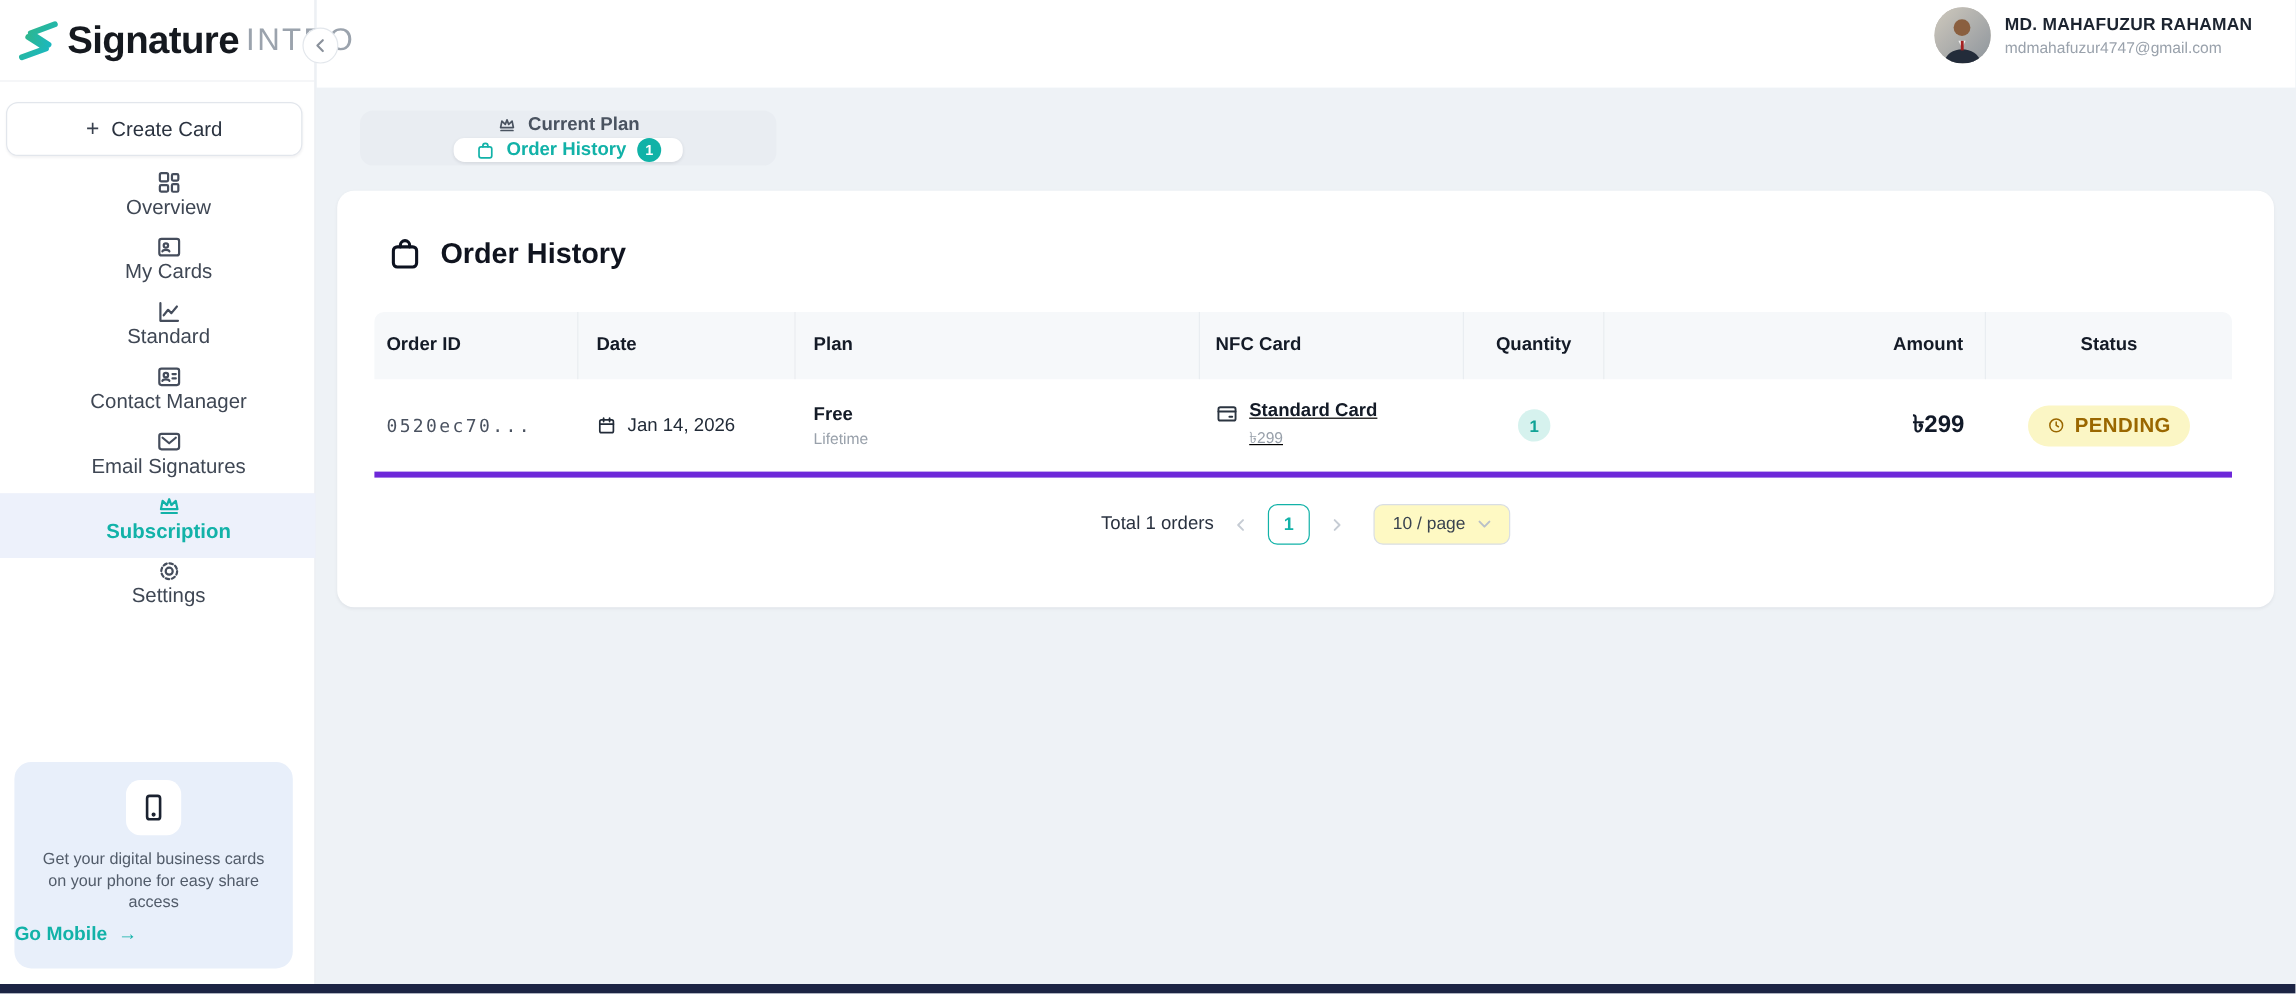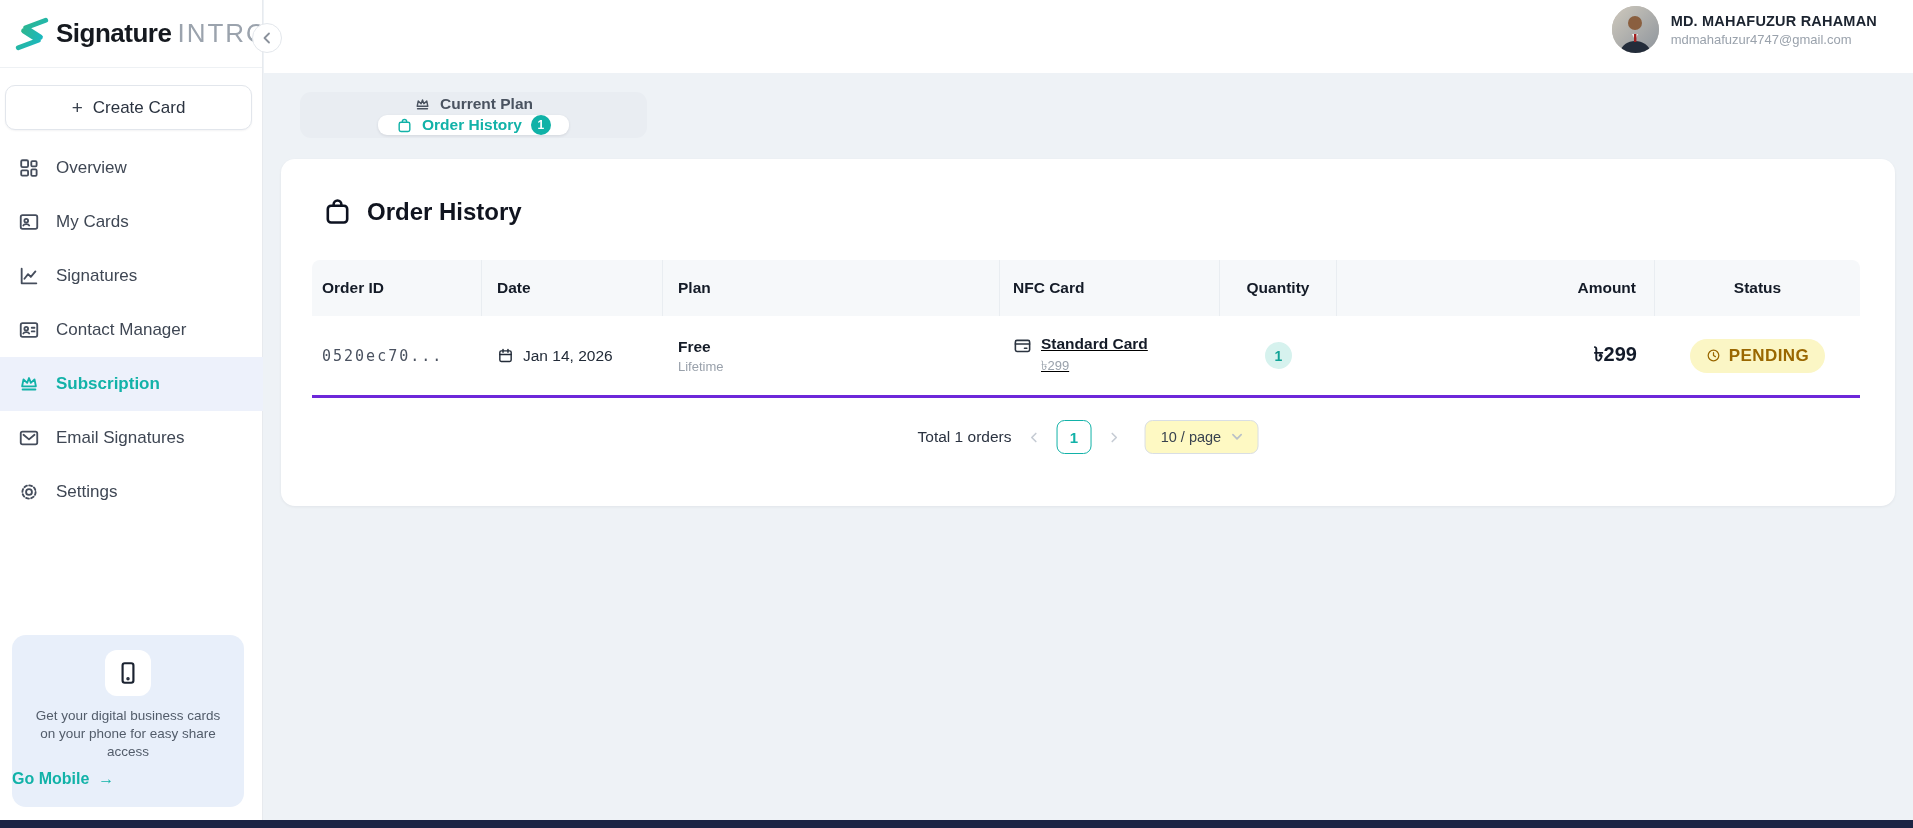--- a/index.html
+++ b/index.html
@@ -10,7 +10,7 @@
   
   .sidebar { position:absolute; left:0; top:0; width:263px; height:820px; background:#fff; border-right:1px solid #e7eaee; z-index:2; }
   .sidebar-header { height:68px; border-bottom:1px solid #eef1f4; display:flex; align-items:center; padding-left:13px; }
-  .brand-bold { font-size:26px; font-weight:700; color:#15191f; letter-spacing:-0.5px; margin-left:5px; }
+  .brand-bold { font-size:32px; font-weight:700; color:#15191f; letter-spacing:-0.5px; margin-left:5px; }
   .brand-light { font-size:26px; font-weight:300; color:#9ba3ad; letter-spacing:2px; margin-left:6px; }
   .collapse-btn { position:absolute; left:252px; top:23px; width:30px; height:30px; border-radius:50%; background:#fff; border:1px solid #e3e7ec; display:flex; align-items:center; justify-content:center; color:#8a919b; font-size:16px; cursor:pointer; z-index:6; }
   .create-card-btn { position:absolute; left:5px; top:85px; width:247px; height:45px; background:#fff; border:1px solid #e2e6ec; border-radius:10px; box-shadow:0 1px 2px rgba(16,24,40,.05); display:flex; align-items:center; justify-content:center; gap:10px; font-size:17px; color:#2b3340; cursor:pointer; }

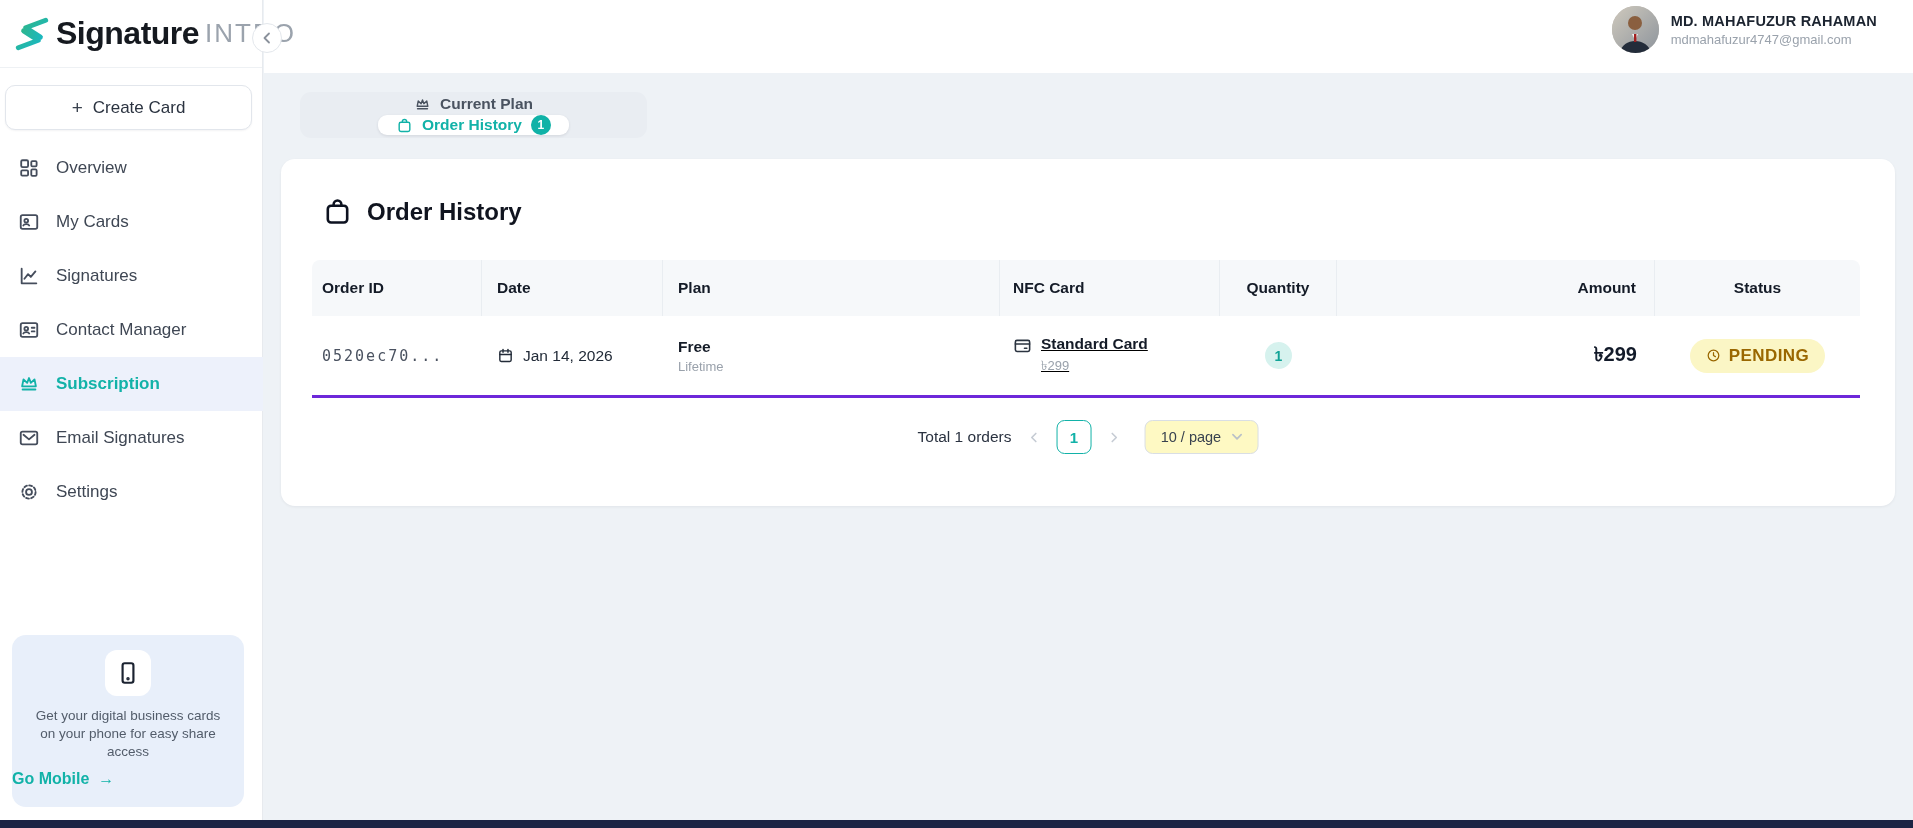--- a/index.html
+++ b/index.html
@@ -16,7 +16,7 @@
   .create-card-btn { position:absolute; left:5px; top:85px; width:247px; height:45px; background:#fff; border:1px solid #e2e6ec; border-radius:10px; box-shadow:0 1px 2px rgba(16,24,40,.05); display:flex; align-items:center; justify-content:center; gap:10px; font-size:17px; color:#2b3340; cursor:pointer; }
   .create-plus { font-size:19px; color:#39414e; }
   .nav { position:absolute; top:141px; left:0; width:263px; }
-  .nav-item { height:54px; display:flex; align-items:center; gap:16px; padding-left:18px; font-size:17px; color:#3f4754; cursor:pointer; }
+  .nav-item { height:54px; display:flex; align-items:center; gap:0; padding-left:18px; font-size:17px; color:#3f4754; cursor:pointer;flex-direction:column; }
   .nav-item svg { width:22px; height:22px; stroke:#454d5c; }
   .nav-item.active { background:#edf1fb; color:#12b2a8; font-weight:600; }
   .nav-item.active svg { stroke:#12b2a8; }

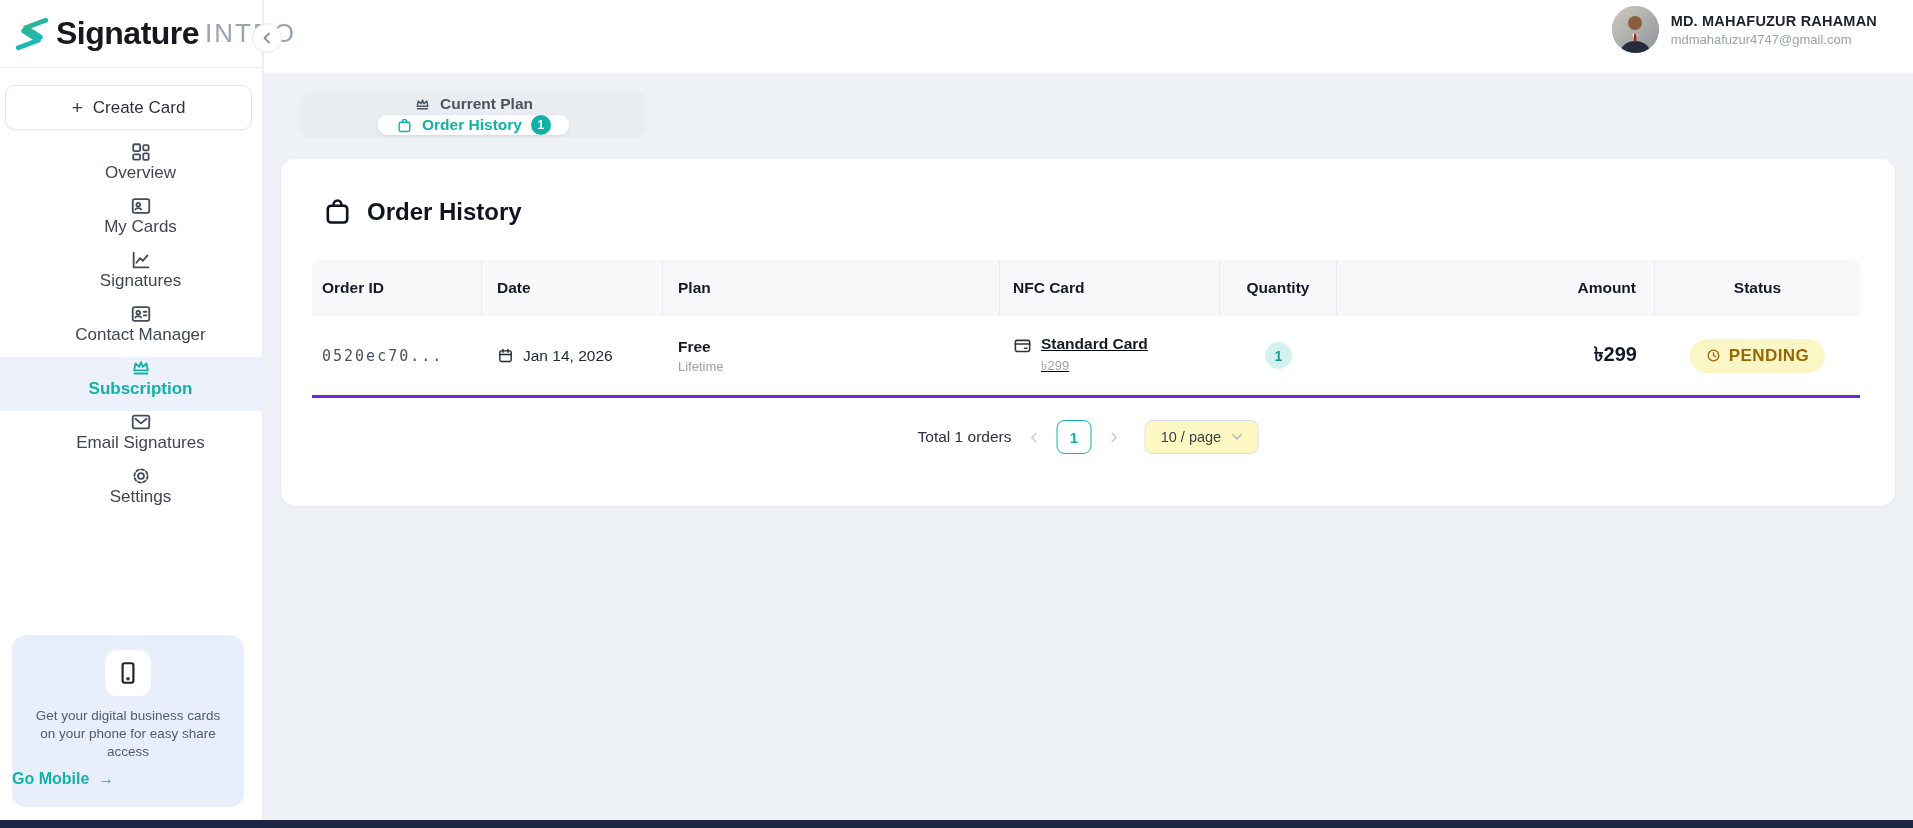--- a/index.html
+++ b/index.html
@@ -128,7 +128,7 @@
         <path d="M4 4 V20 H20"></path>
           <path d="M7 15 L11 10 L14 13 L19 7"></path>
       </svg>
-      <span>Signatures</span>
+      <span>Standard</span>
     </div>
     <div class="nav-item">
       <svg viewBox="0 0 24 24" fill="none" stroke-width="2" stroke-linecap="round">

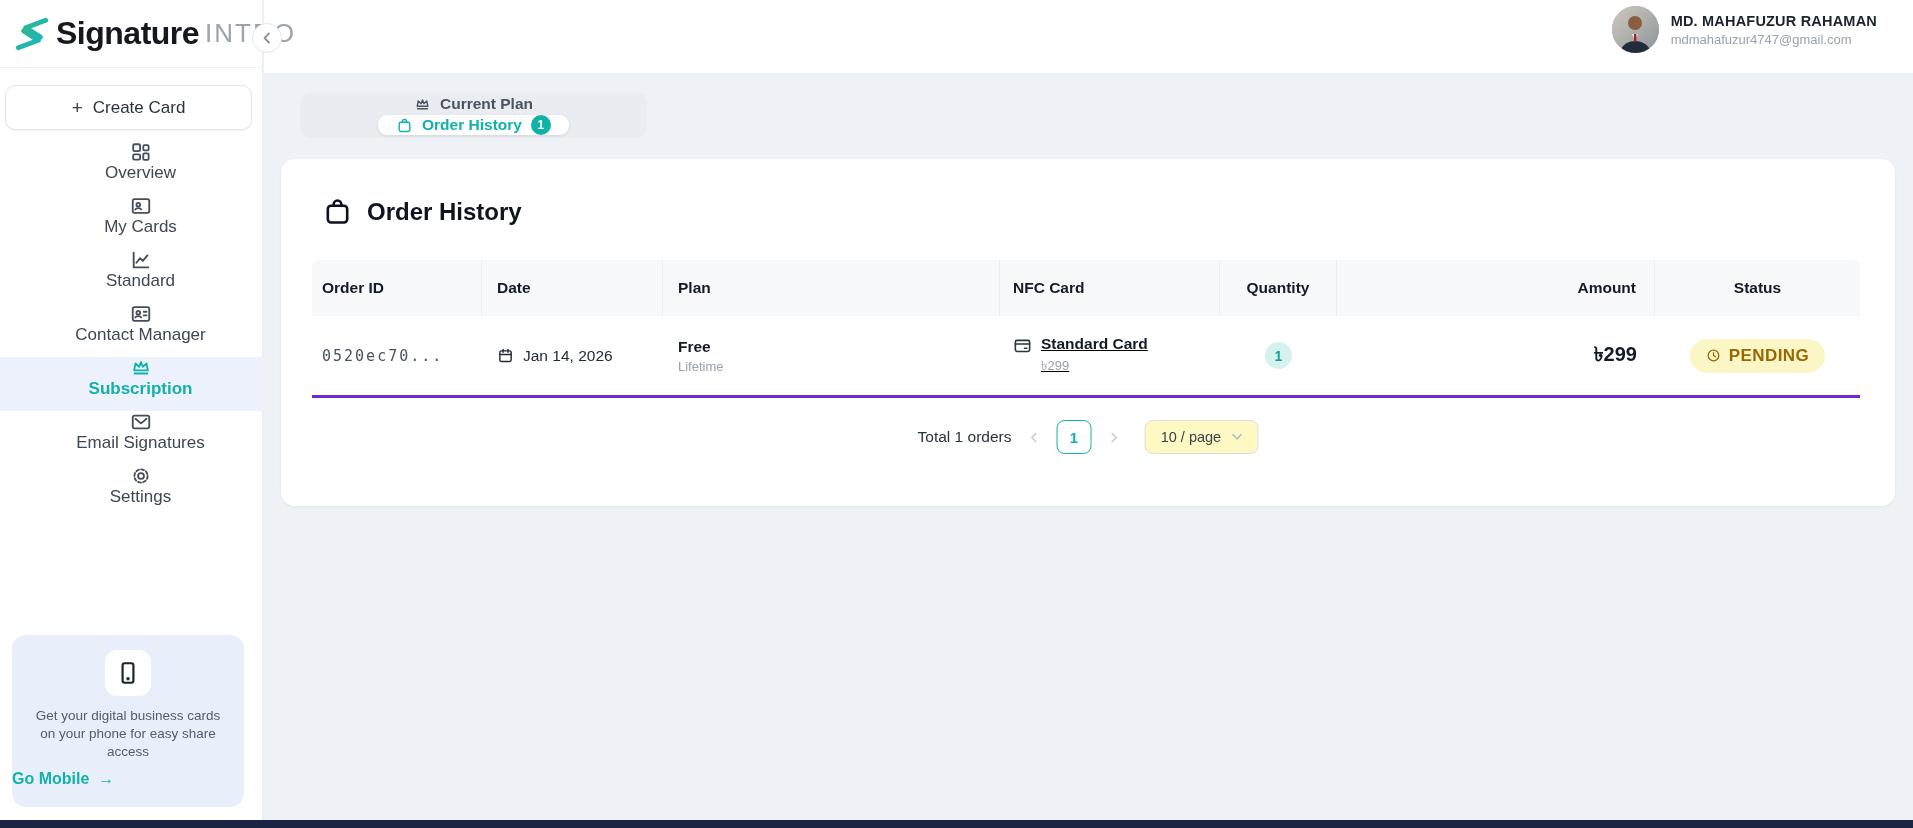--- a/index.html
+++ b/index.html
@@ -50,7 +50,7 @@
   .thead { display:flex; height:56px; background:#f6f8fa; border-radius:8px 8px 0 0; }
   .th { display:flex; align-items:center; font-size:15.5px; font-weight:700; color:#141b27; border-right:1px solid #e9edf1; }
   .th:last-child { border-right:none; }
-  .trow { display:flex; height:82px; border-bottom:3px solid #6d28d9; }
+  .trow { display:flex; height:82px; border-bottom:5px solid #6d28d9; }
   .td { display:flex; align-items:center; }
   .c1 { width:170px; padding-left:10px; }
   .c2 { width:181px; padding-left:15px; }

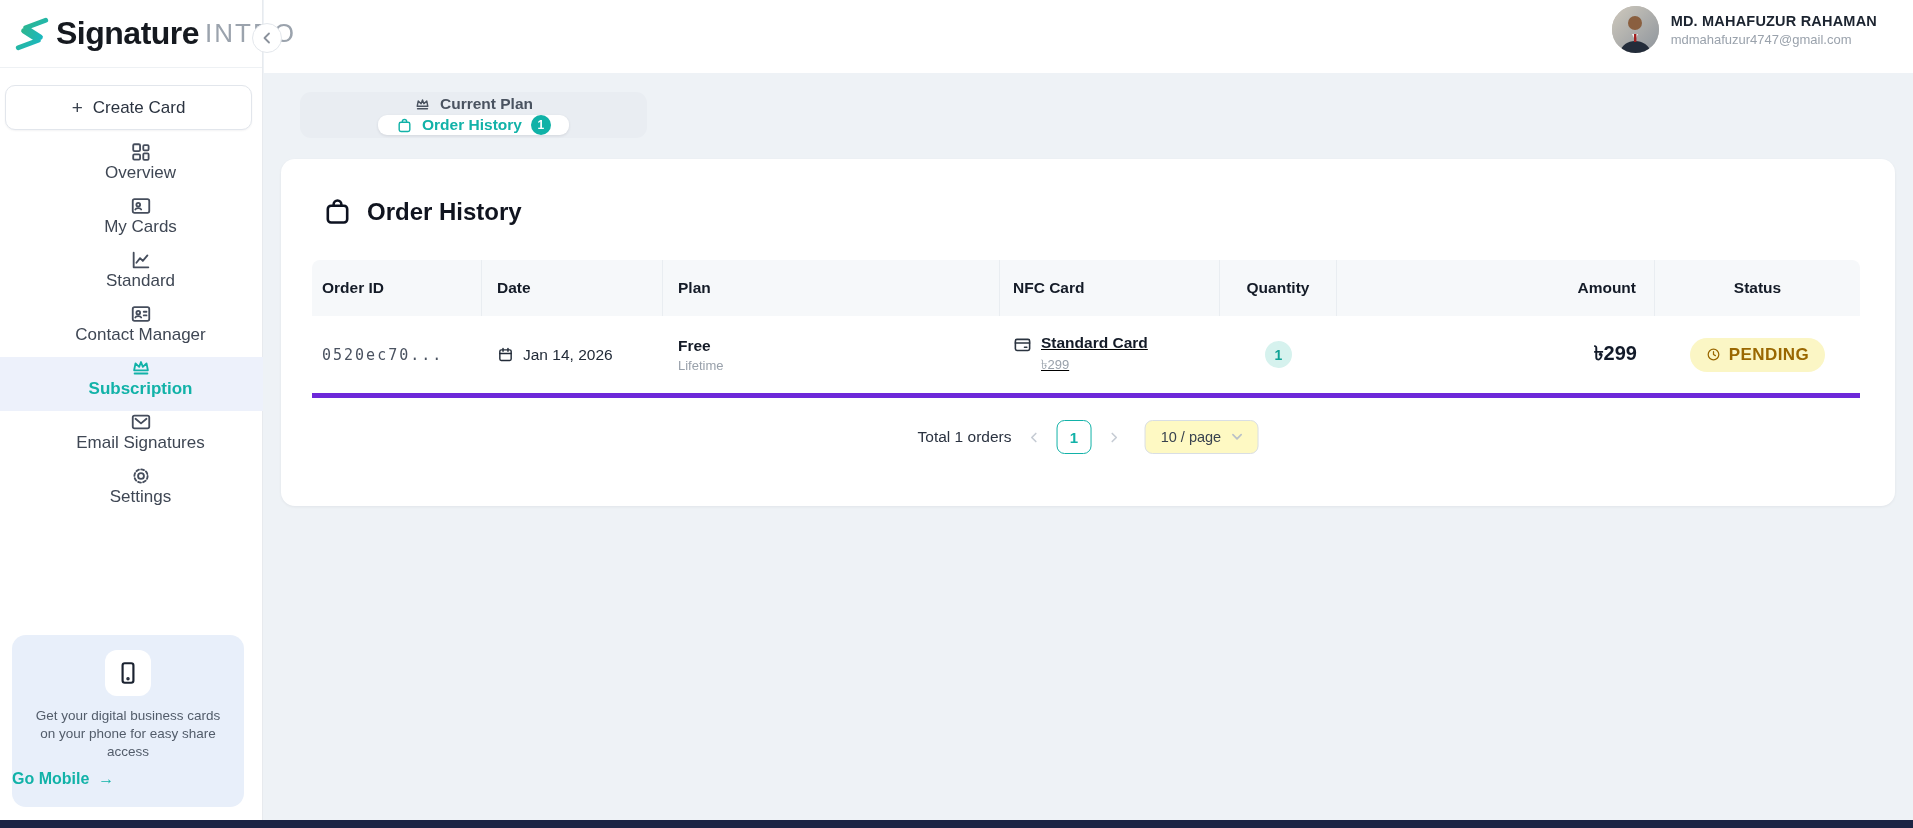--- a/index.html
+++ b/index.html
@@ -140,19 +140,19 @@
       </svg>
       <span>Contact Manager</span>
     </div>
+    <div class="nav-item">
+      <svg viewBox="0 0 24 24" fill="none" stroke-width="2" stroke-linecap="round" stroke-linejoin="round">
+        <rect x="3" y="5" width="18" height="14" rx="2"></rect>
+          <path d="M6 8.5 L12 13.5 L18 8.5"></path>
+      </svg>
+      <span>Email Signatures</span>
+    </div>
     <div class="nav-item active">
       <svg viewBox="0 0 24 24" fill="none" stroke-width="2" stroke-linecap="round" stroke-linejoin="round">
         <path d="M4.5 14.5 L6 7 L10 10.8 L12 5.5 L14 10.8 L18 7 L19.5 14.5 Z"></path>
           <path d="M5 18 H19"></path>
       </svg>
       <span>Subscription</span>
-    </div>
-    <div class="nav-item">
-      <svg viewBox="0 0 24 24" fill="none" stroke-width="2" stroke-linecap="round" stroke-linejoin="round">
-        <rect x="3" y="5" width="18" height="14" rx="2"></rect>
-          <path d="M6 8.5 L12 13.5 L18 8.5"></path>
-      </svg>
-      <span>Email Signatures</span>
     </div>
     <div class="nav-item">
       <svg viewBox="0 0 24 24" fill="none" stroke-width="2" stroke-linecap="round">

